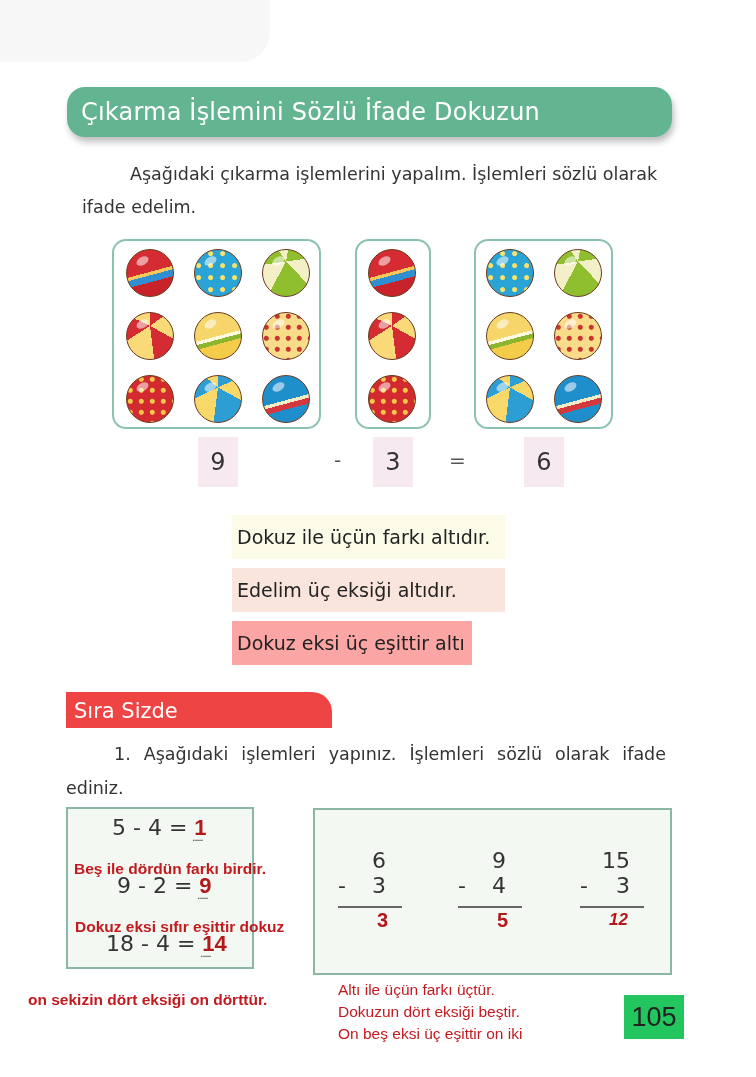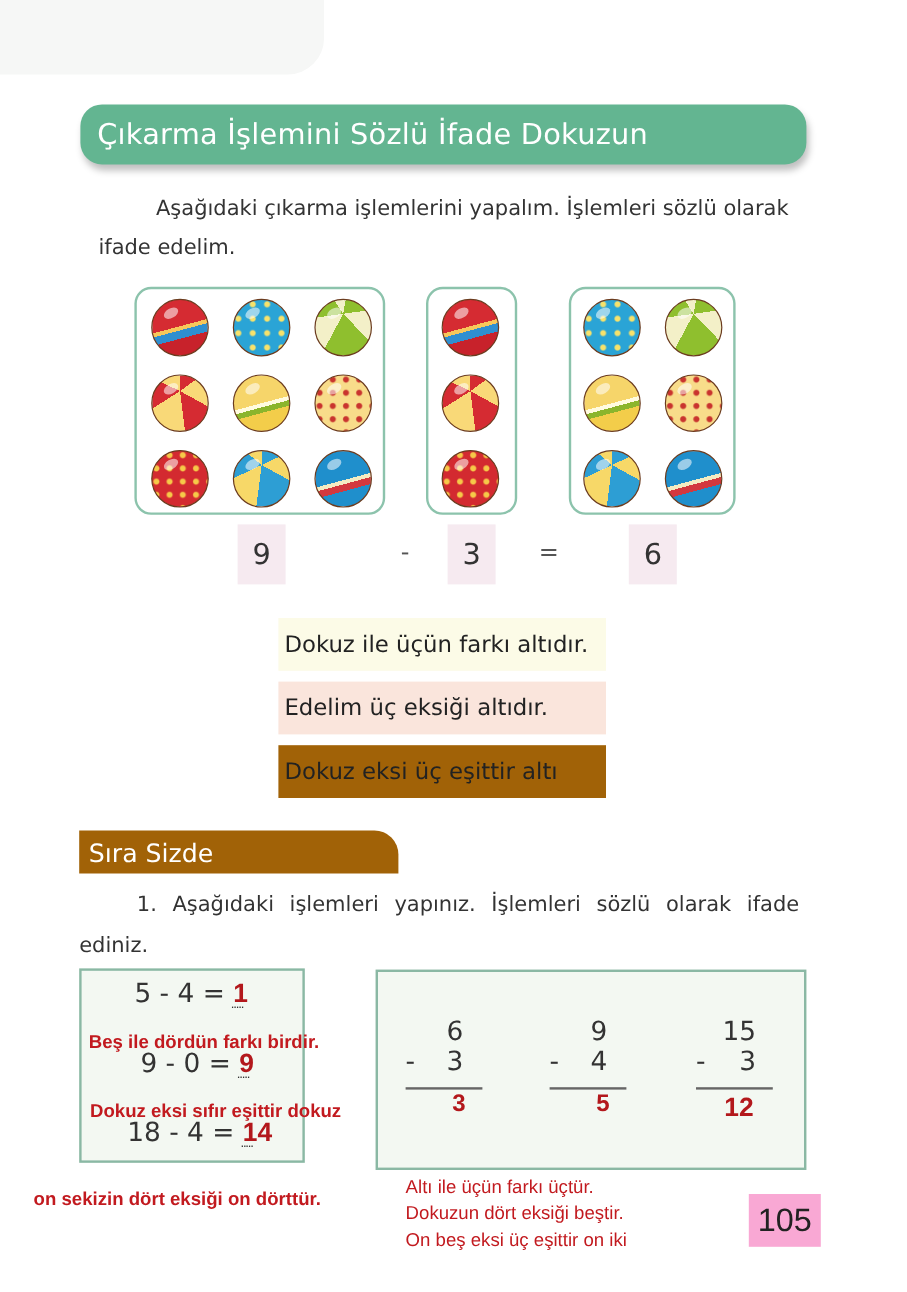--- a/index.html
+++ b/index.html
@@ -31,7 +31,7 @@
       padding-left: 5px; color: #222; }
     .p1 { top: 515px; width: 273px; background: #fcfbe7; }
     .p2 { top: 568px; width: 273px; background: #fae5dc; }
-    .p3 { top: 621px; width: 273px; background: #a16207; }
+    .p3 { top: 621px; width: 240px; background: #fca5a5; }
 
     .sira-banner { position: absolute; left: 66px; top: 692px; width: 266px; height: 36px;
       background: #a16207; border-top-right-radius: 20px; color: #fff; font-size: 21px;

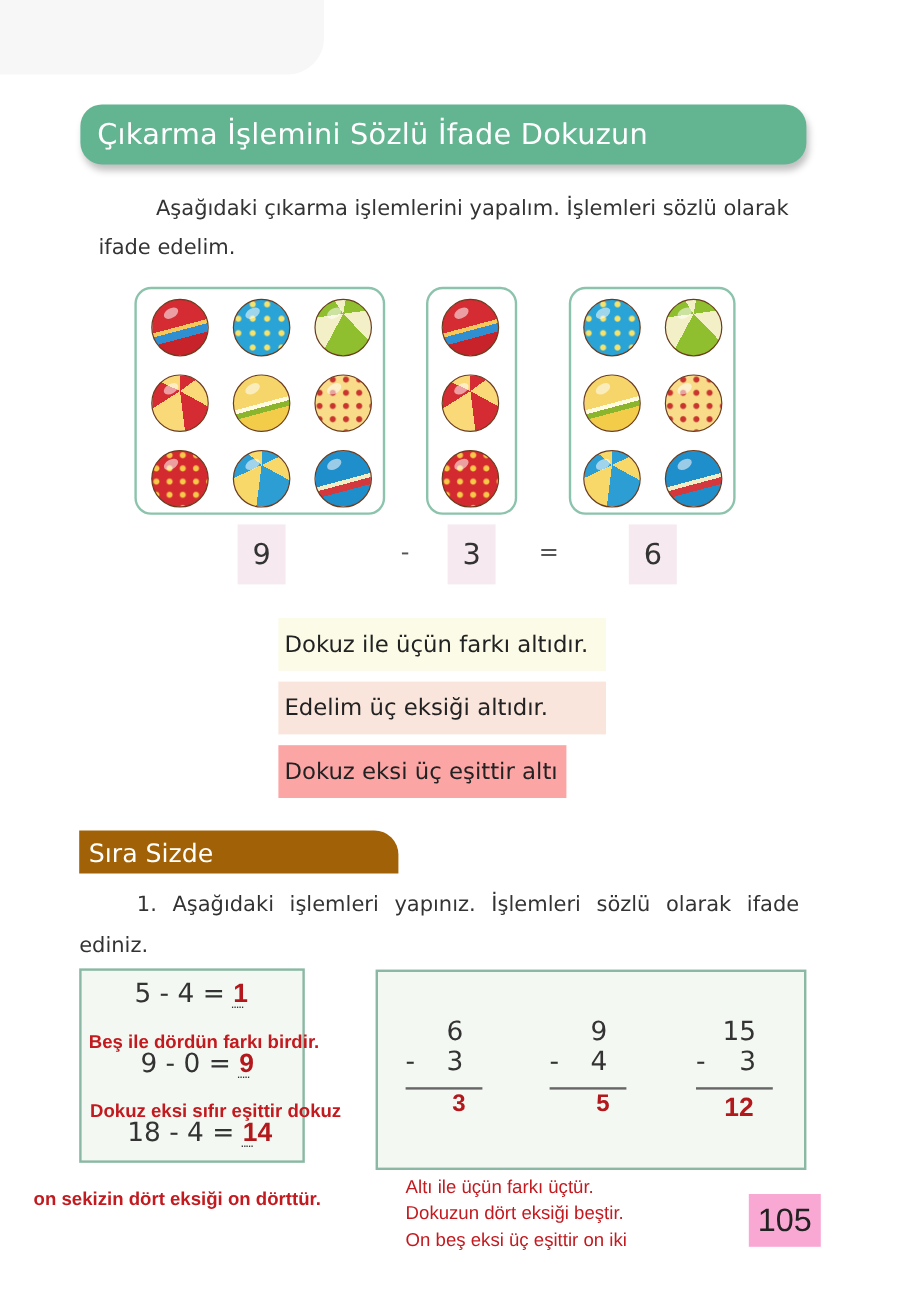--- a/index.html
+++ b/index.html
@@ -34,7 +34,7 @@
     .p3 { top: 621px; width: 240px; background: #fca5a5; }
 
     .sira-banner { position: absolute; left: 66px; top: 692px; width: 266px; height: 36px;
-      background: #a16207; border-top-right-radius: 20px; color: #fff; font-size: 21px;
+      background: #ef4444; border-top-right-radius: 20px; color: #fff; font-size: 21px;
       line-height: 38px; padding-left: 8px; }
 
     .exercise { position: absolute; left: 66px; top: 737px; width: 600px; font-size: 17.5px;

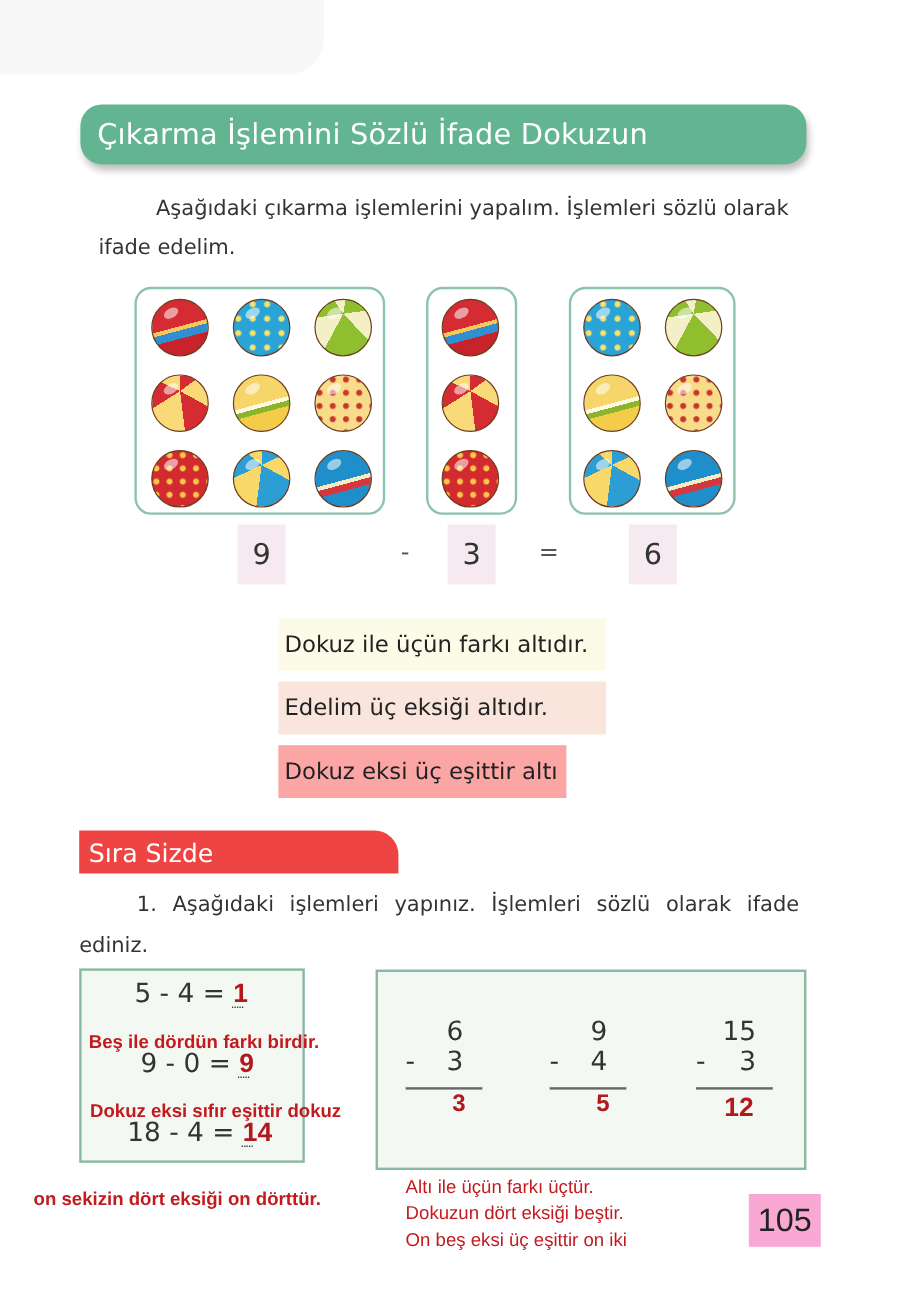--- a/index.html
+++ b/index.html
@@ -135,7 +135,7 @@
 <div class="red-note bold" style="left:74px;top:848px;">Beş ile dördün farkı birdir.</div>
 
 <div class="eq" style="left:117px;top:873px;">
-  <span>9 - 0 =</span>
+  <span>9 - 2 =</span>
   <span class="ans">
     <span class="dots">.....</span>
     <span>9</span>

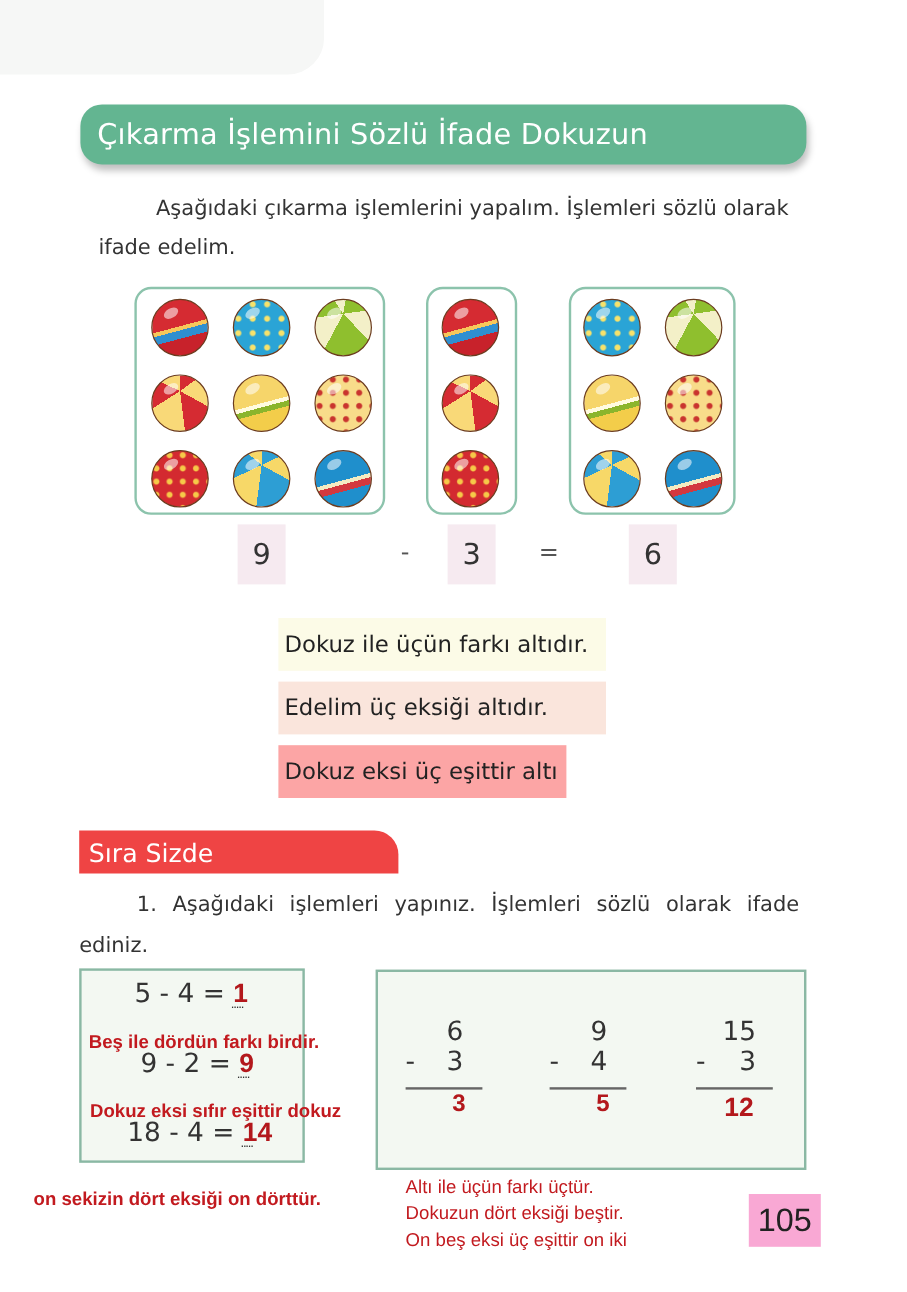--- a/index.html
+++ b/index.html
@@ -181,7 +181,7 @@
     <span>3</span>
   </div>
   <div class="bar" style="top:58px;"></div>
-  <div class="res" style="top:62px;right:16px;font-size:22px;">12</div>
+  <div class="res" style="top:62px;right:16px;font-size:17px;font-style:italic;">12</div>
 </div>
 
 <div class="red-note" style="left:338px;top:981px;">Altı ile üçün farkı üçtür.</div>

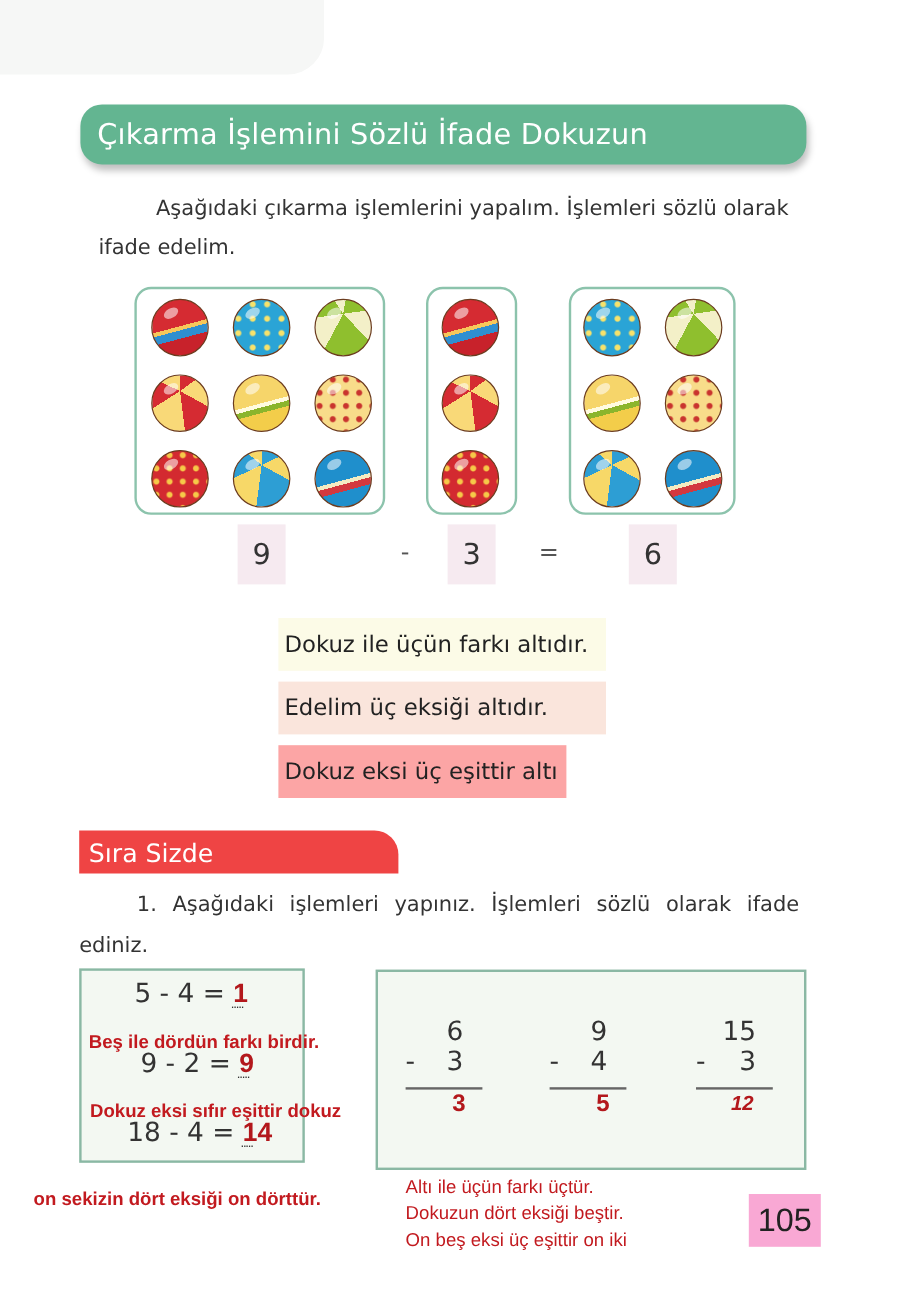--- a/index.html
+++ b/index.html
@@ -62,7 +62,7 @@
       font-family: "Liberation Sans", sans-serif; font-size: 20px; }
 
     .page-number { position: absolute; left: 624px; top: 995px; width: 60px; height: 44px;
-      background: #f9a8d4; font-family: "Liberation Sans", sans-serif; font-size: 27px;
+      background: #22c55e; font-family: "Liberation Sans", sans-serif; font-size: 27px;
       line-height: 44px; text-align: center; color: #222; }
   </style>
 </head>

